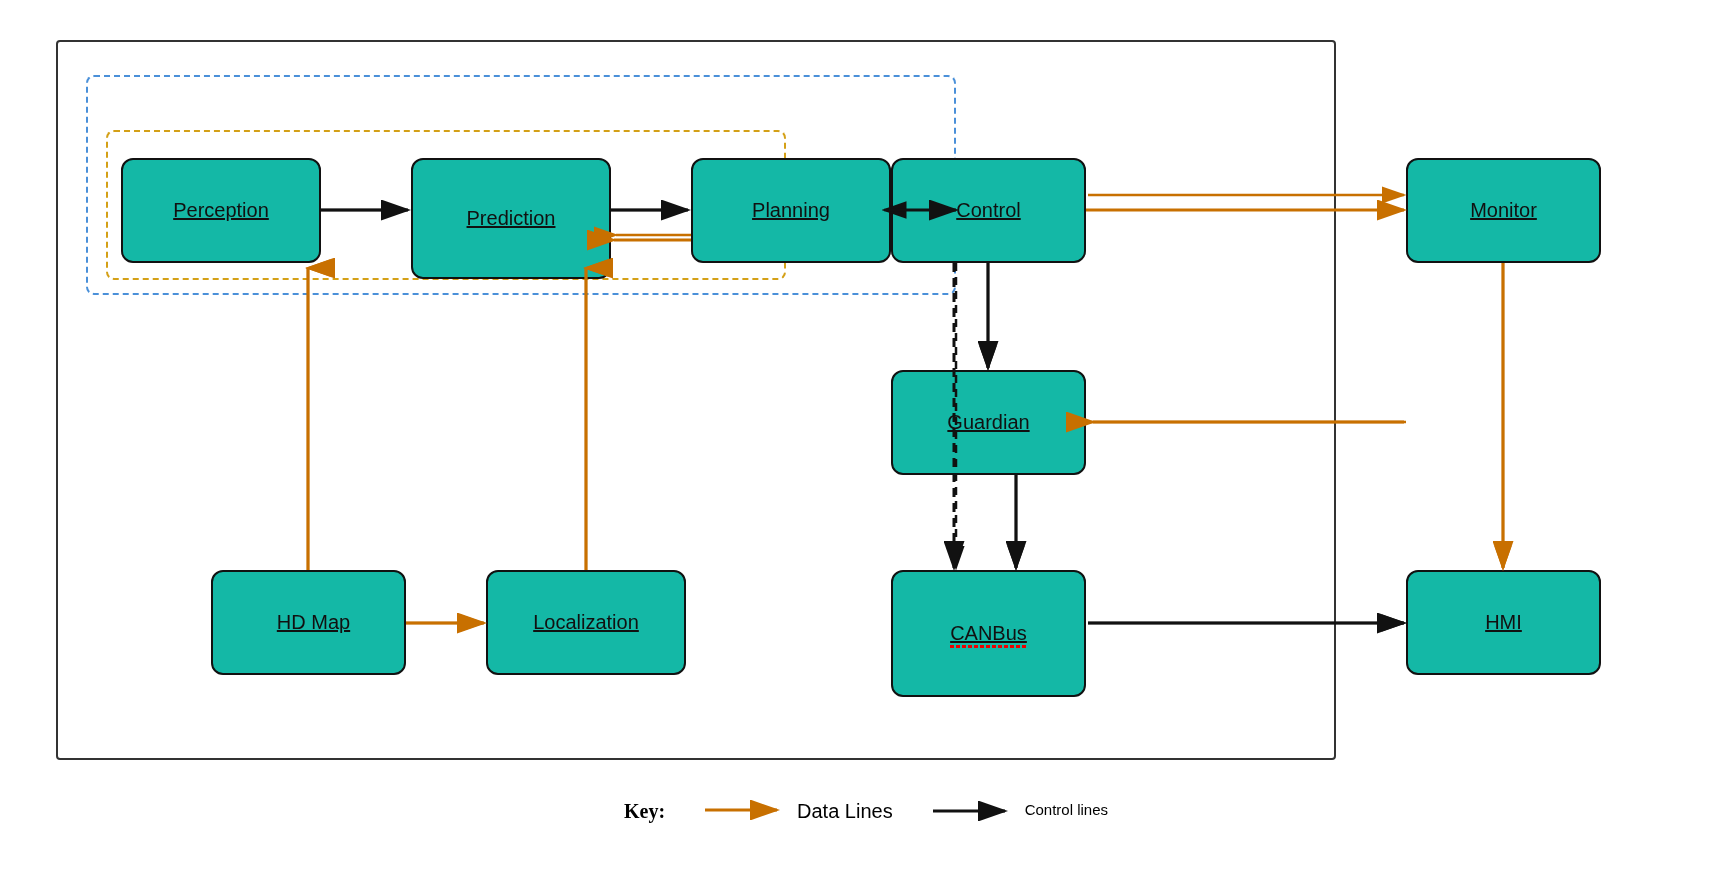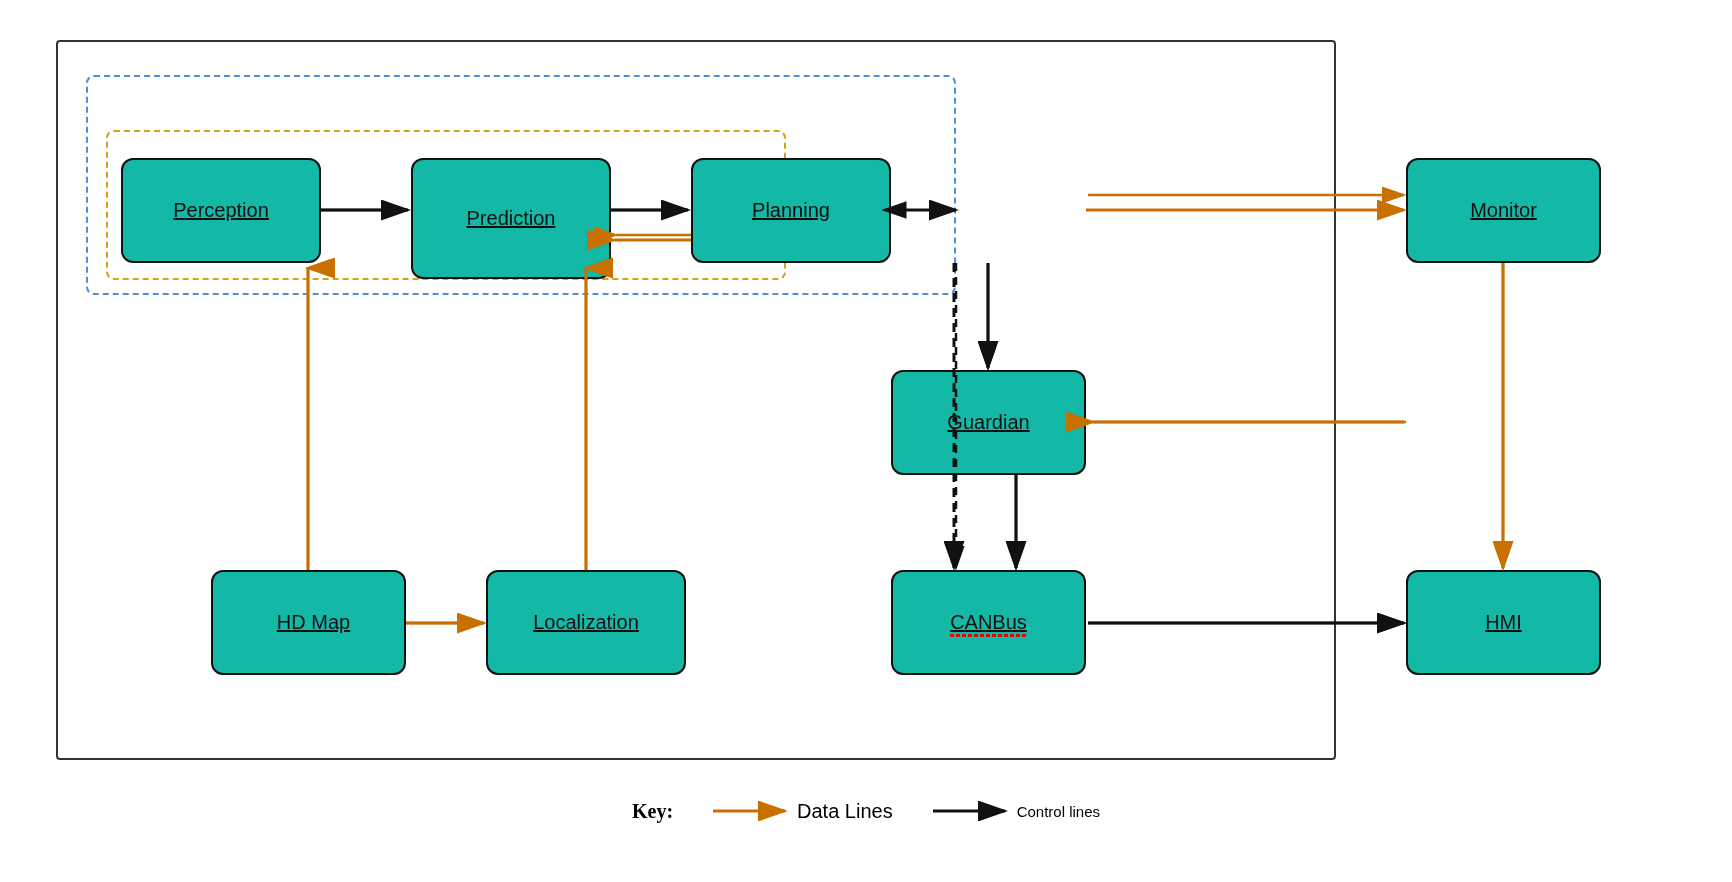--- a/index.html
+++ b/index.html
@@ -181,6 +181,9 @@
   <div class="box box-planning">
     <span>Planning</span>
   </div>
+  <div class="box box-control">
+    <span>Control</span>
+  </div>
   <div class="box box-guardian">
     <span>Guardian</span>
   </div>

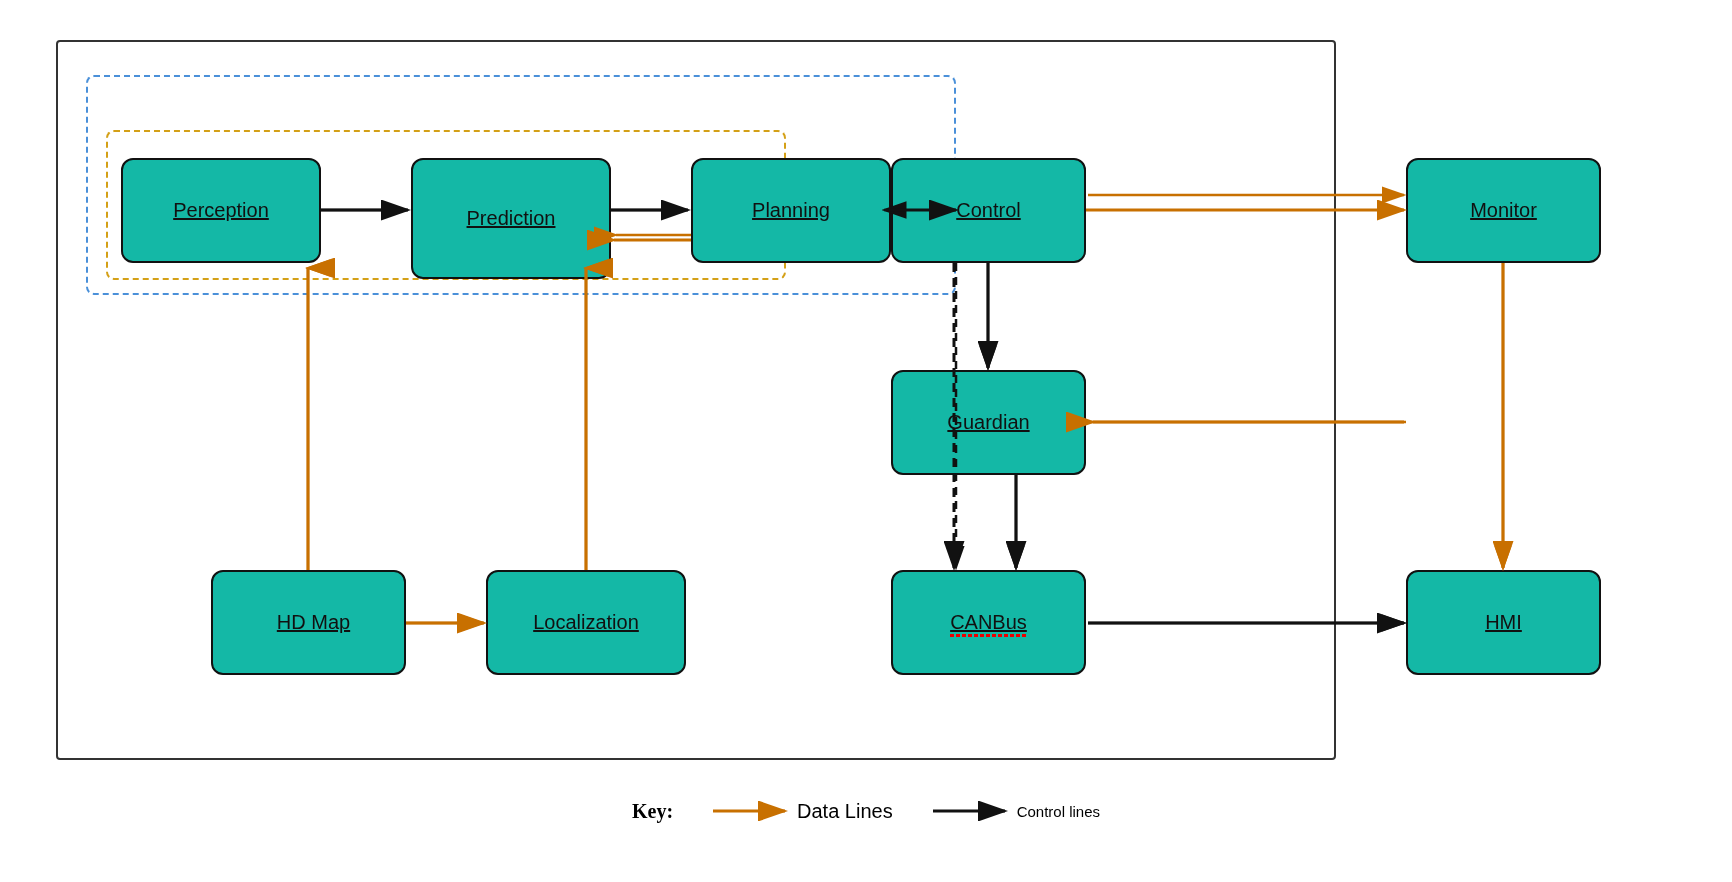--- a/index.html
+++ b/index.html
@@ -96,7 +96,7 @@
     
     .box-canbus {
       left: 835px; top: 530px;
-      width: 195px; height: 105px;
+      width: 195px; height: 127px;
     }
     
     .box-hdmap {

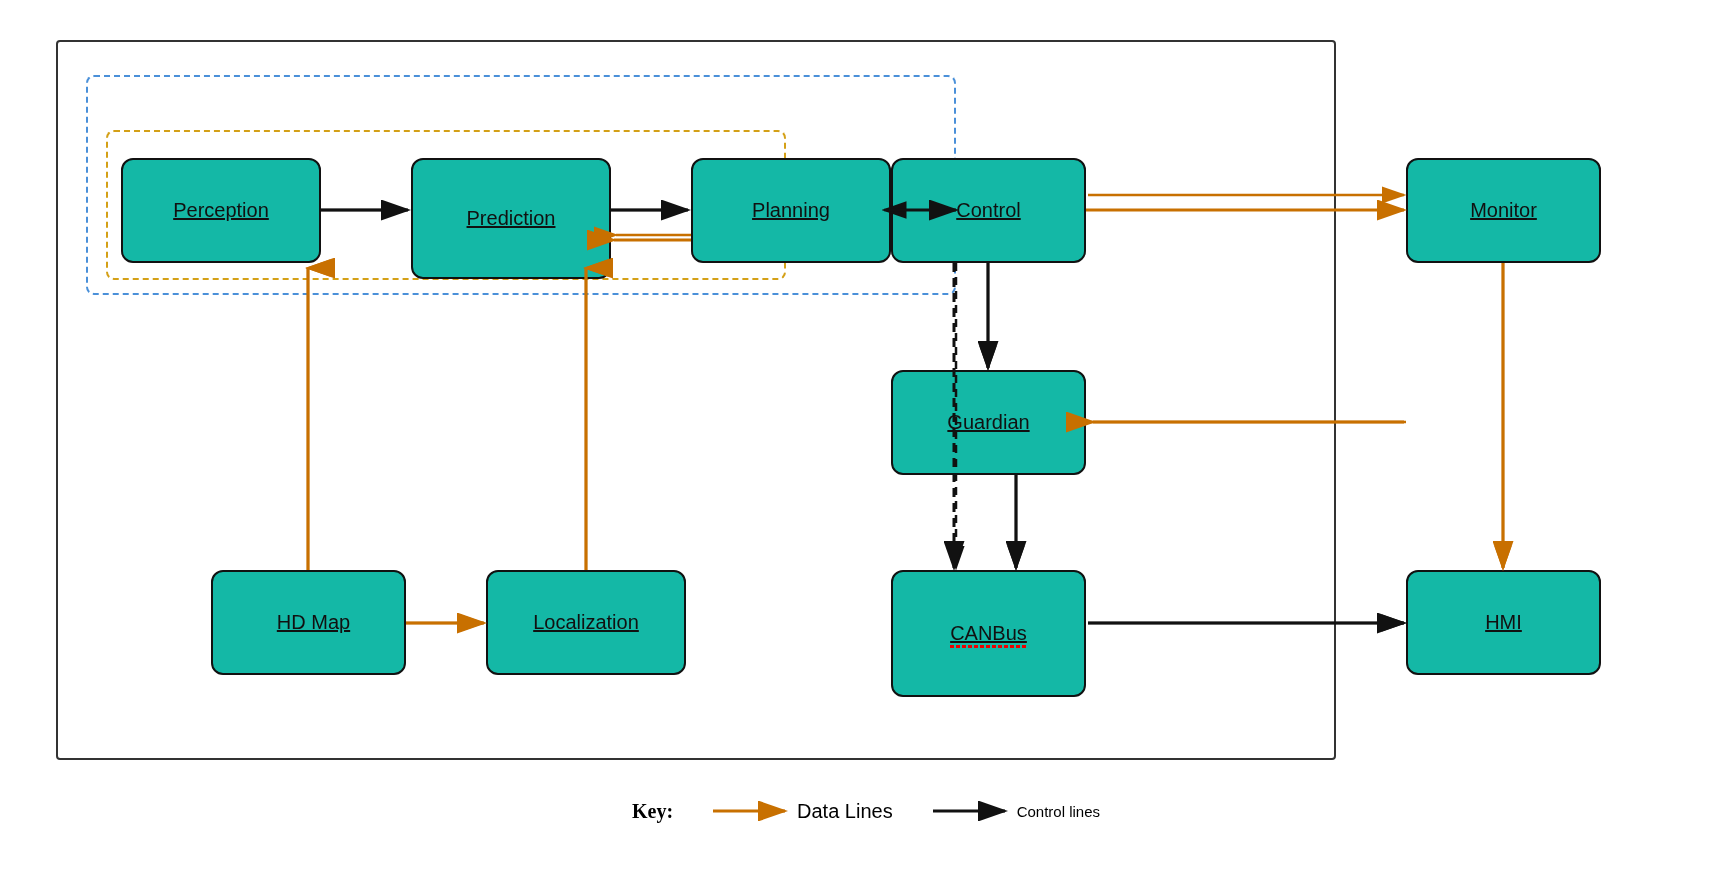--- a/index.html
+++ b/index.html
@@ -157,8 +157,8 @@
     }
     .legend-item {
       display: flex;
-      align-items: center;
-      gap: 4px;
+      align-items: flex-start;
+      gap: 12px;
     }
   </style>
 </head>

